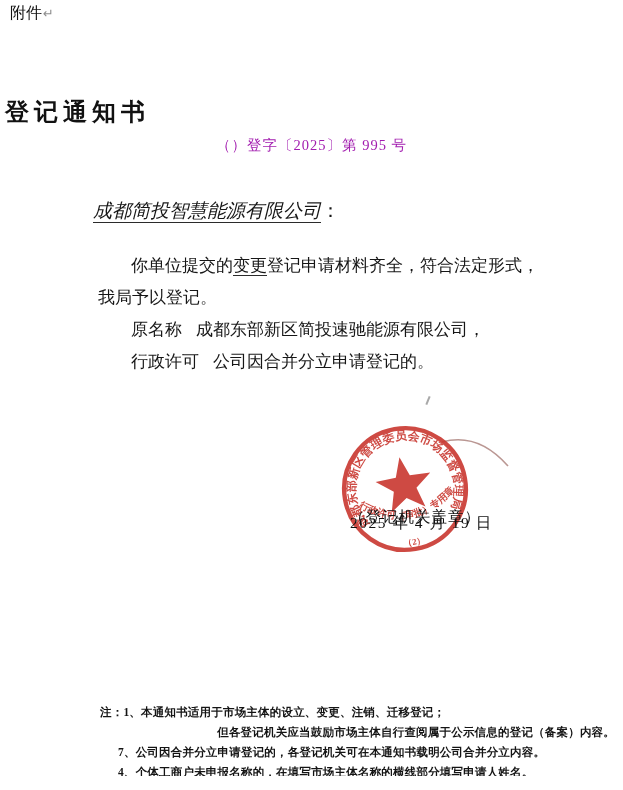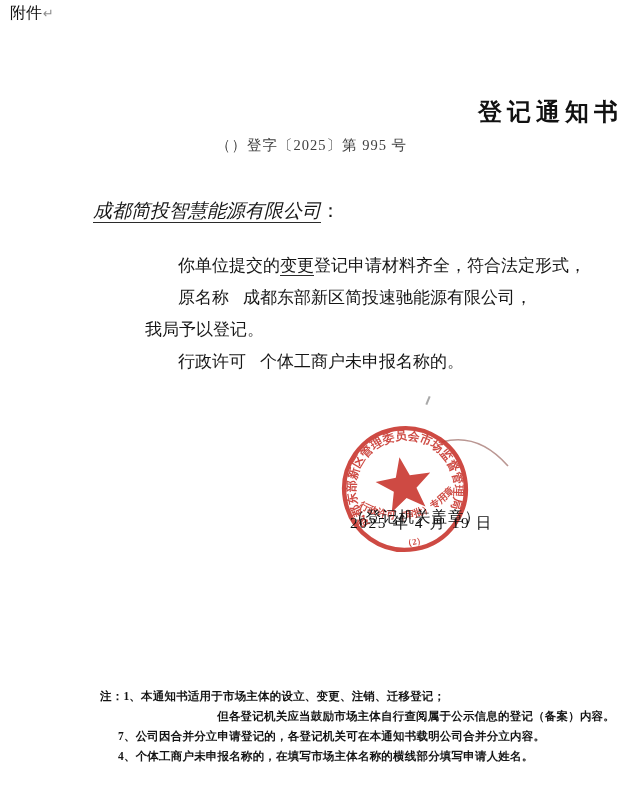--- a/index.html
+++ b/index.html
@@ -19,7 +19,7 @@
   .return-mark{color:#8d8d8d;font-size:13px;margin-left:1px;}
   .doc-title{
     position:absolute;left:0;top:96px;width:100%;
-    text-align:right;font-size:24px;font-weight:bold;
+    text-align:left;font-size:24px;font-weight:bold;
     letter-spacing:5px;text-indent:5px;color:#111;
   }
   .doc-number{

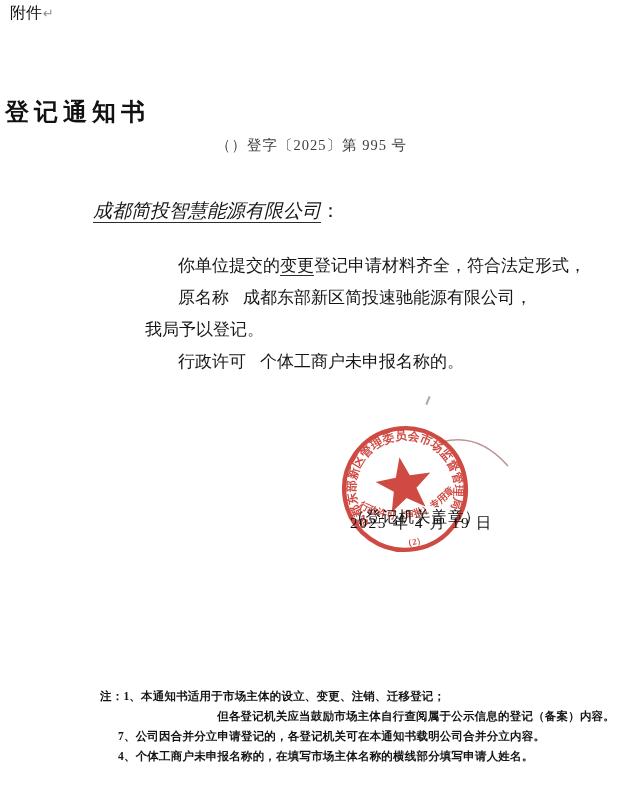--- a/index.html
+++ b/index.html
@@ -24,7 +24,7 @@
   }
   .doc-number{
     position:absolute;left:0;top:136px;width:100%;
-    text-align:center;font-size:14.5px;letter-spacing:1px;color:#404040;
+    text-align:center;font-size:14.5px;letter-spacing:1px;color:#a21caf;
   }
   .addressee{
     position:absolute;left:93px;top:199px;

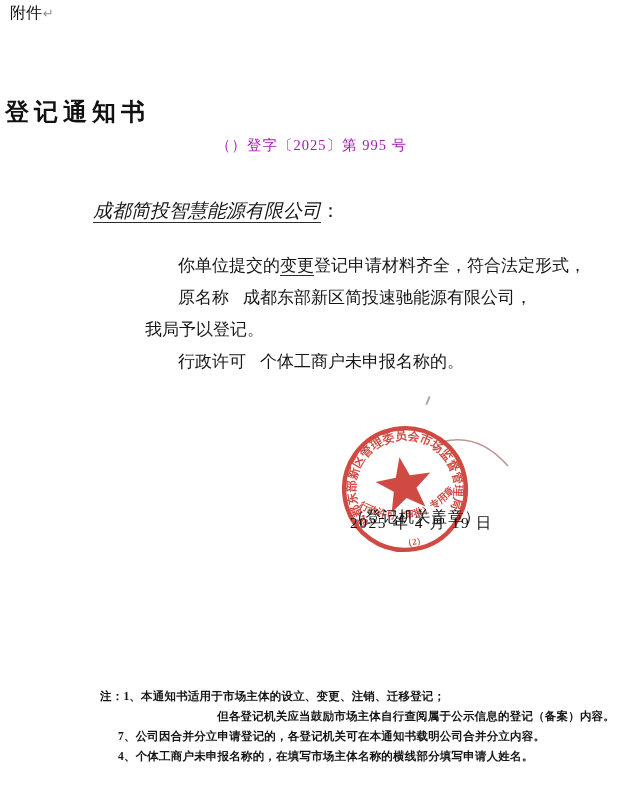--- a/index.html
+++ b/index.html
@@ -37,7 +37,7 @@
     position:absolute;left:98px;top:250px;width:460px;
     font-size:17px;color:#161616;
   }
-  .body-line{height:32px;line-height:32px;white-space:nowrap;margin-left:47px;}
+  .body-line{height:32px;line-height:32px;white-space:nowrap;}
   .body-line.indent{padding-left:33px;}
   .uline{border-bottom:1.5px solid #2b2b2b;padding-bottom:0px;}
   .wordgap{display:inline-block;width:14px;}

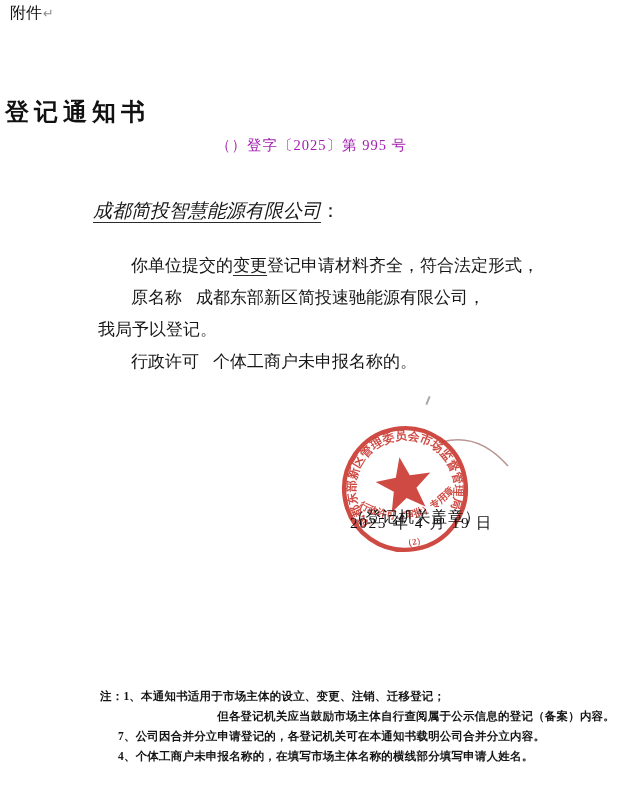--- a/index.html
+++ b/index.html
@@ -84,10 +84,10 @@
     <div class="body-line indent">
       <span>你单位提交的</span><span class="uline">变更</span><span>登记申请材料齐全，符合法定形式，</span>
     </div>
+    <div class="body-line">我局予以登记。</div>
     <div class="body-line indent">
       <span>原名称</span><span class="wordgap"></span><span>成都东部新区简投速驰能源有限公司，</span>
     </div>
-    <div class="body-line">我局予以登记。</div>
     <div class="body-line indent">
       <span>行政许可</span><span class="wordgap"></span><span>个体工商户未申报名称的。</span>
     </div>

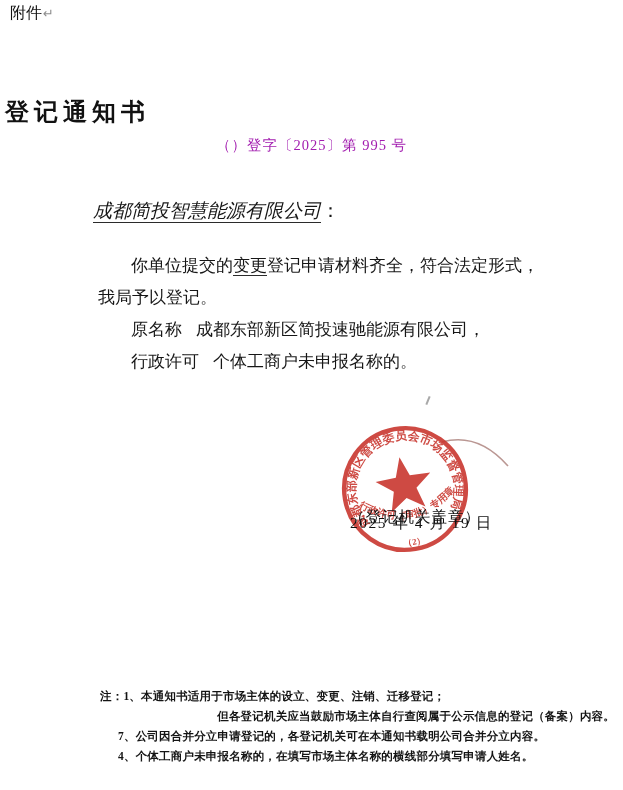--- a/index.html
+++ b/index.html
@@ -89,7 +89,7 @@
       <span>原名称</span><span class="wordgap"></span><span>成都东部新区简投速驰能源有限公司，</span>
     </div>
     <div class="body-line indent">
-      <span>行政许可</span><span class="wordgap"></span><span>个体工商户未申报名称的。</span>
+      <span>行政许可</span><span class="wordgap"></span><span>公司因合并分立申请登记的。</span>
     </div>
   </div>
 

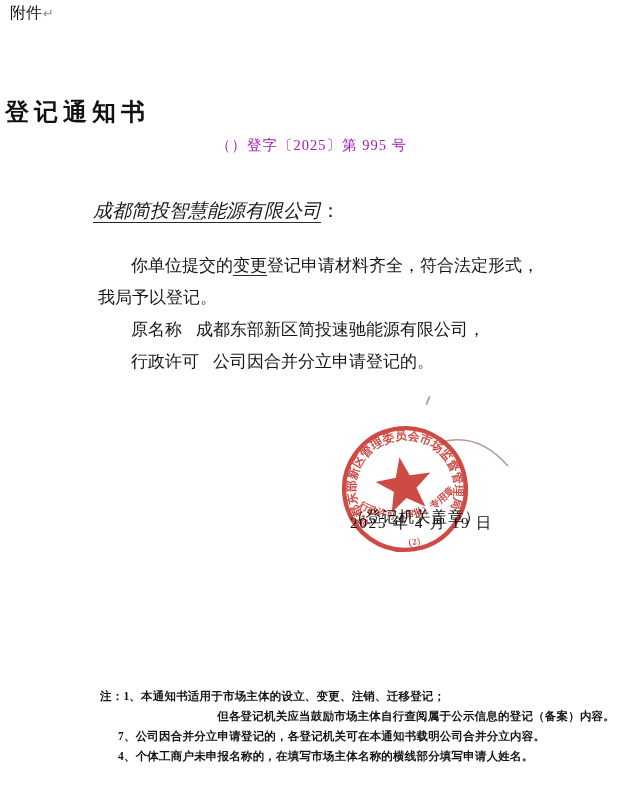--- a/index.html
+++ b/index.html
@@ -60,7 +60,7 @@
     font-size:11.5px;font-weight:bold;color:#141414;line-height:20px;
   }
   .note-line{white-space:nowrap;letter-spacing:0.2px;padding-left:88px;}
-  .note-line.first{padding-left:70px;}
+  .note-line.first{padding-left:70px;margin-top:16px;}
   .note-line.flush{padding-left:0;text-align:right;}
 </style>
 </head>

